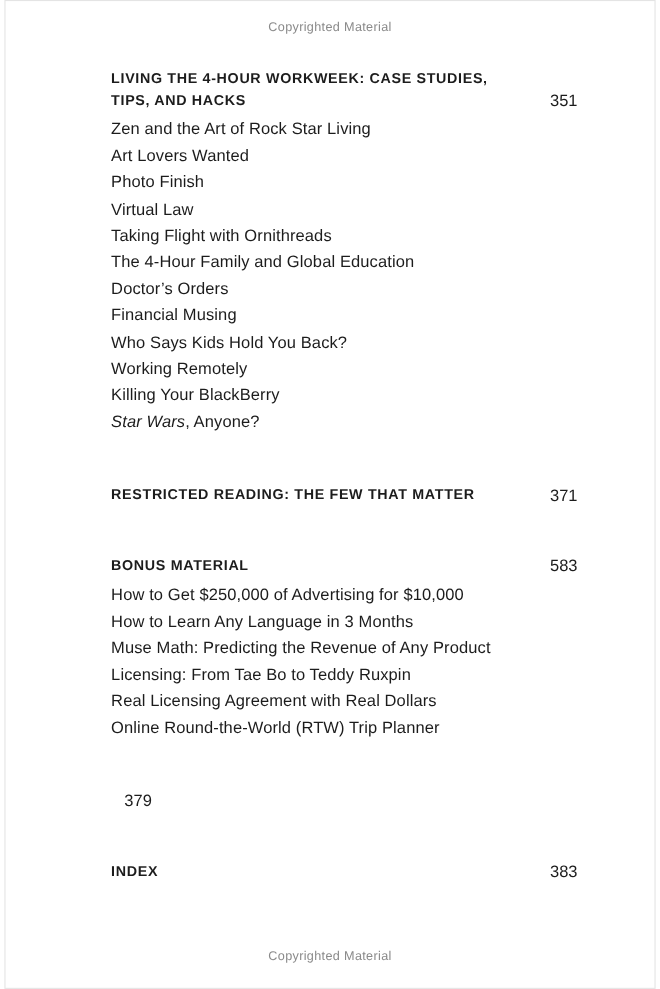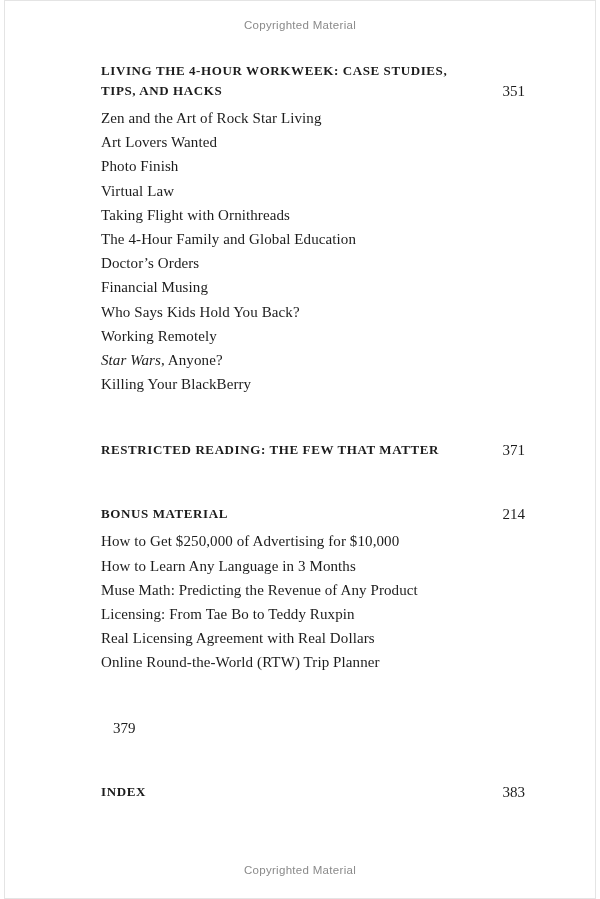--- a/index.html
+++ b/index.html
@@ -28,7 +28,6 @@
   .toc {
     padding: 30px 70px 0 96px;
     flex: 0 0 auto;
-    font-family: Liberation Serif, serif;
   }
   .toc-section + .toc-section { margin-top: 44px; }
   .toc-row {

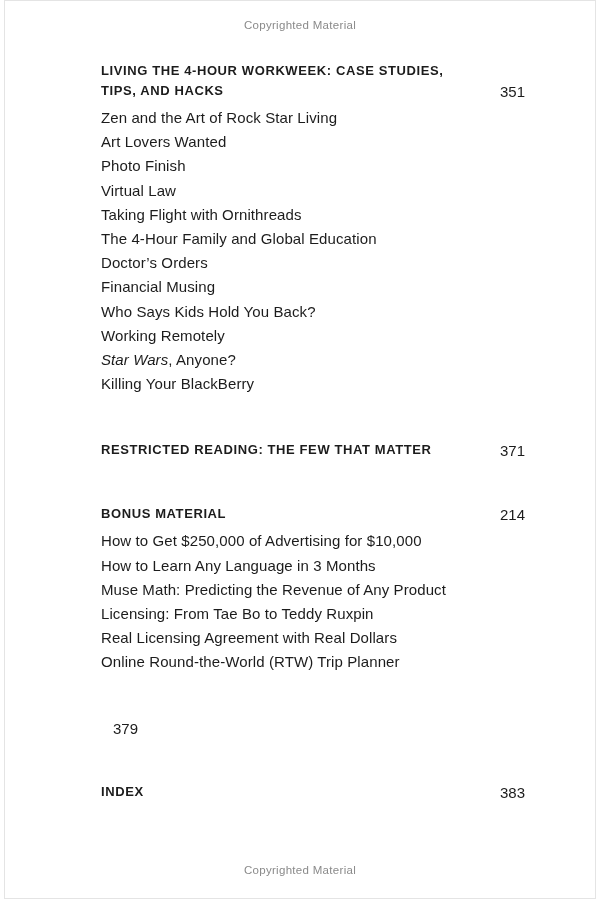--- a/index.html
+++ b/index.html
@@ -81,8 +81,8 @@
         <div class="toc-entry">Financial Musing</div>
         <div class="toc-entry">Who Says Kids Hold You Back?</div>
         <div class="toc-entry">Working Remotely</div>
+        <div class="toc-entry">Killing Your BlackBerry</div>
         <div class="toc-entry"><span class="italic">Star Wars</span><span>, Anyone?</span></div>
-        <div class="toc-entry">Killing Your BlackBerry</div>
       </section>
       <section class="toc-section">
         <div class="toc-row">

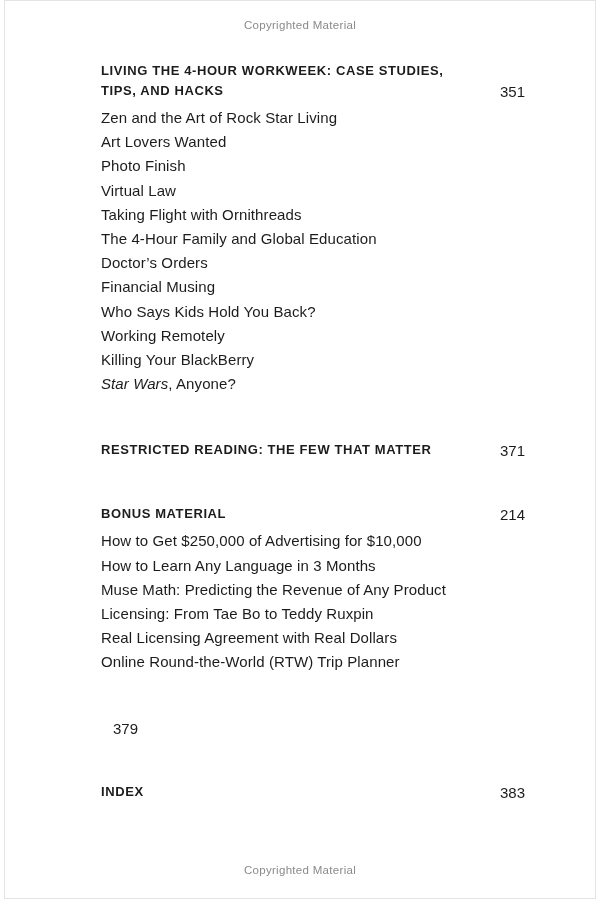--- a/index.html
+++ b/index.html
@@ -97,7 +97,7 @@
           <div class="toc-heading">
             <div>BONUS MATERIAL</div>
           </div>
-          <div class="toc-page">214</div>
+          <div class="toc-page">583</div>
         </div>
         <div class="toc-entry">How to Get $250,000 of Advertising for $10,000</div>
         <div class="toc-entry">How to Learn Any Language in 3 Months</div>

